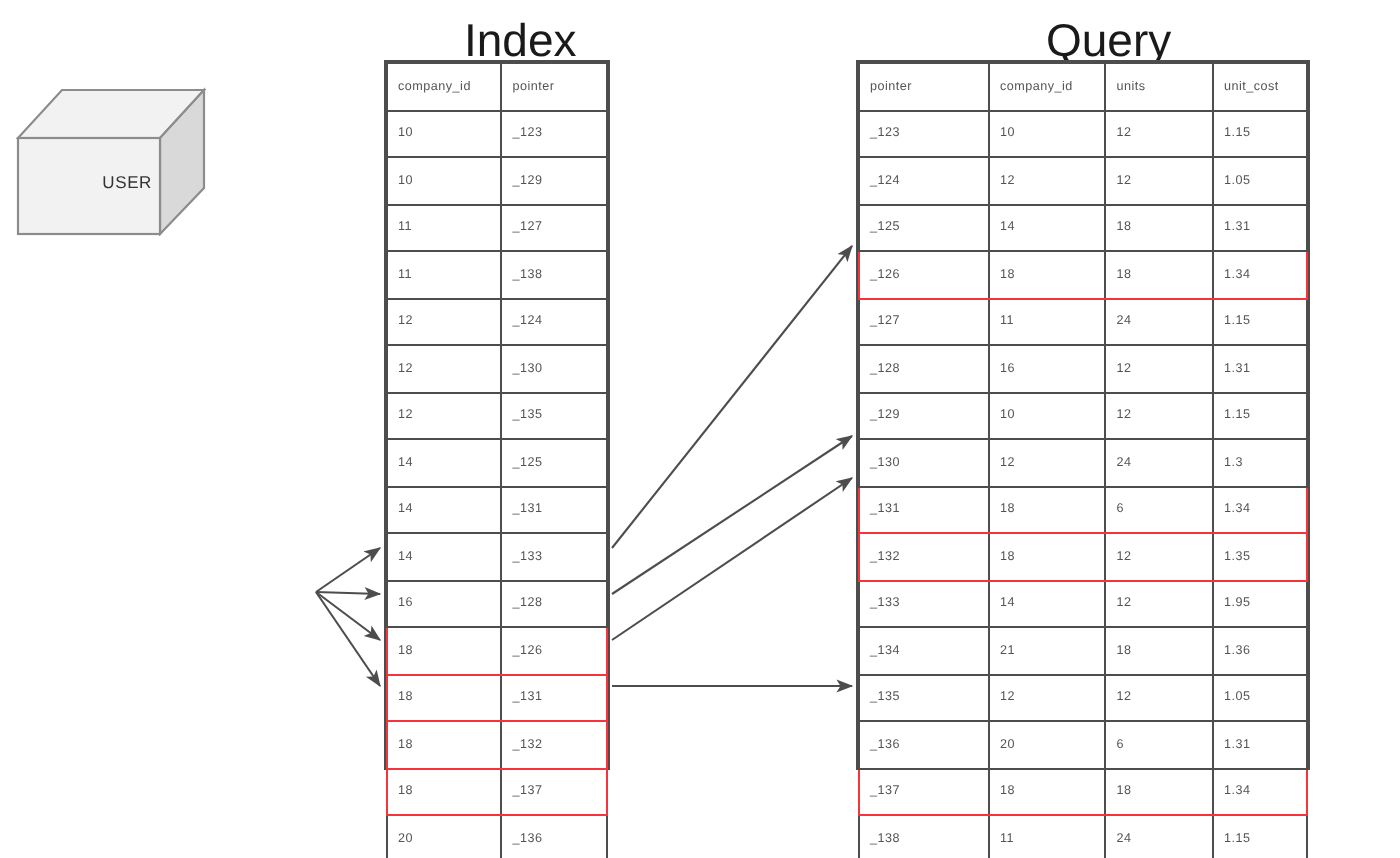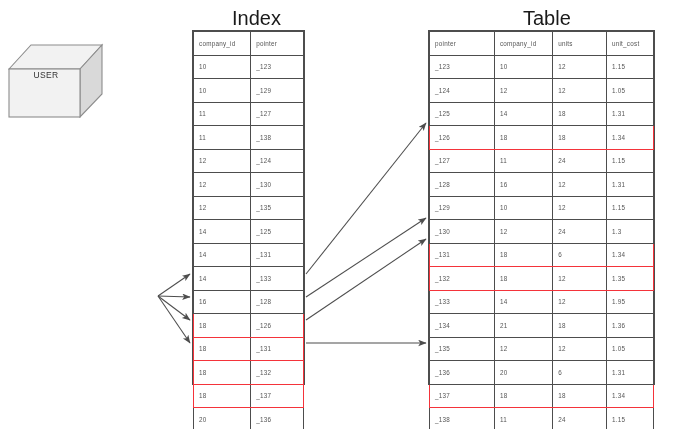--- a/index.html
+++ b/index.html
@@ -22,7 +22,7 @@
   
   .title {
     position: absolute;
-    font-size: 20px;
+    font-size: 23px;
     color: #1a1a1a;
     font-family: "Liberation Sans", sans-serif;
     white-space: nowrap;

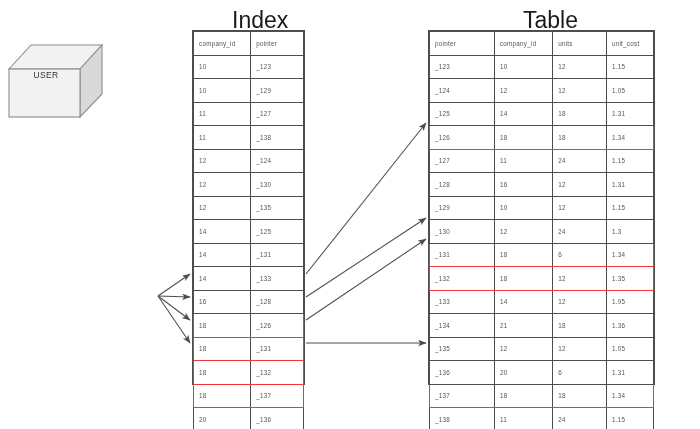--- a/index.html
+++ b/index.html
@@ -125,7 +125,7 @@
 <div class="canvas">
 
   <div class="title" id="index-title">Index</div>
-  <div class="title" id="table-title">Table</div>
+  <div class="title" id="table-title">Query</div>
 
   <div id="user-cube">
     <svg width="96" height="76" viewBox="0 0 96 76">

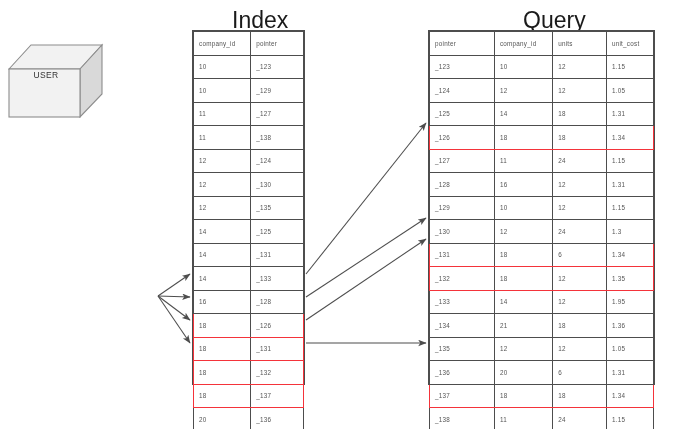--- a/index.html
+++ b/index.html
@@ -41,9 +41,9 @@
   #user-cube .cube-label {
     position: absolute;
     left: 8px;
-    top: 28px;
+    top: 44px;
     width: 60px;
-    text-align: center;
+    text-align: right;
     font-size: 8.5px;
     color: #333;
     letter-spacing: .3px;

